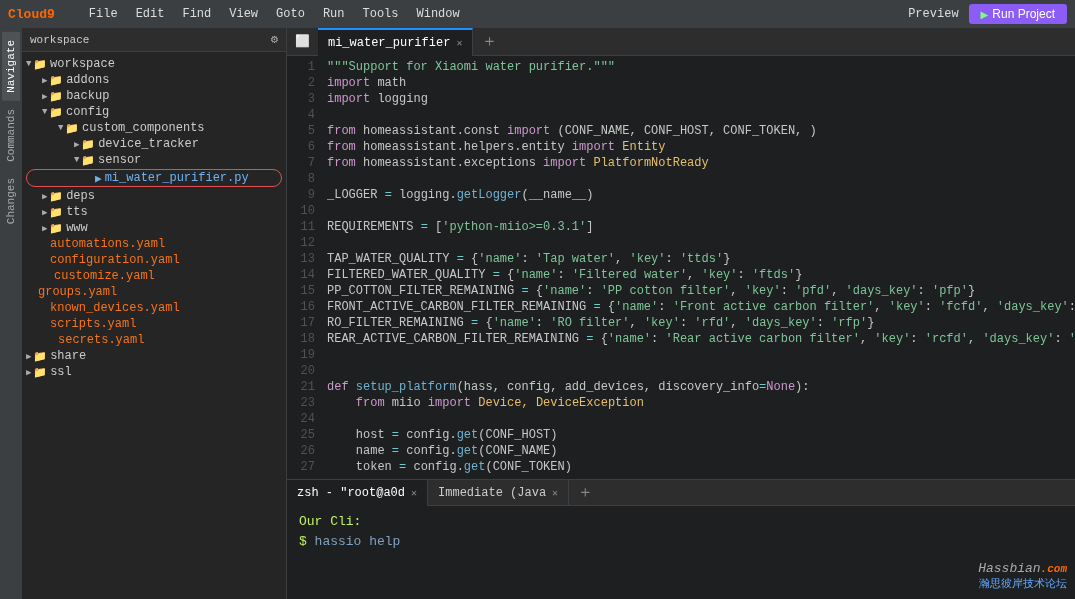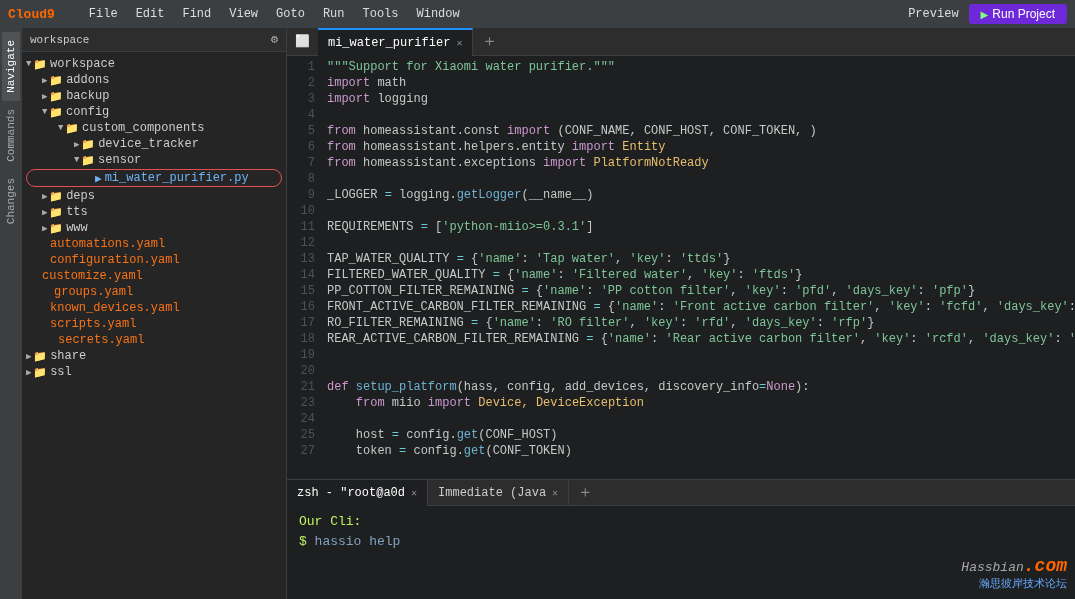--- a/index.html
+++ b/index.html
@@ -11,7 +11,7 @@
     .menubar-item { padding: 3px 8px; font-size: 12px; cursor: pointer; color: #ddd; }
     .menubar-spacer { flex: 1; }
     .menubar-preview { color: #ddd; font-size: 12px; padding: 3px 8px; }
-    .run-project-btn { background: #6d28d9; color: white; border: none; padding: 3px 12px; border-radius: 3px; font-size: 12px; cursor: pointer; display: flex; align-items: center; gap: 4px; }
+    .run-project-btn { background: #8b5cf6; color: white; border: none; padding: 3px 12px; border-radius: 3px; font-size: 12px; cursor: pointer; display: flex; align-items: center; gap: 4px; }
     .run-project-btn::before { content: '▶'; color: #7fff7f; font-size: 10px; }
 
     

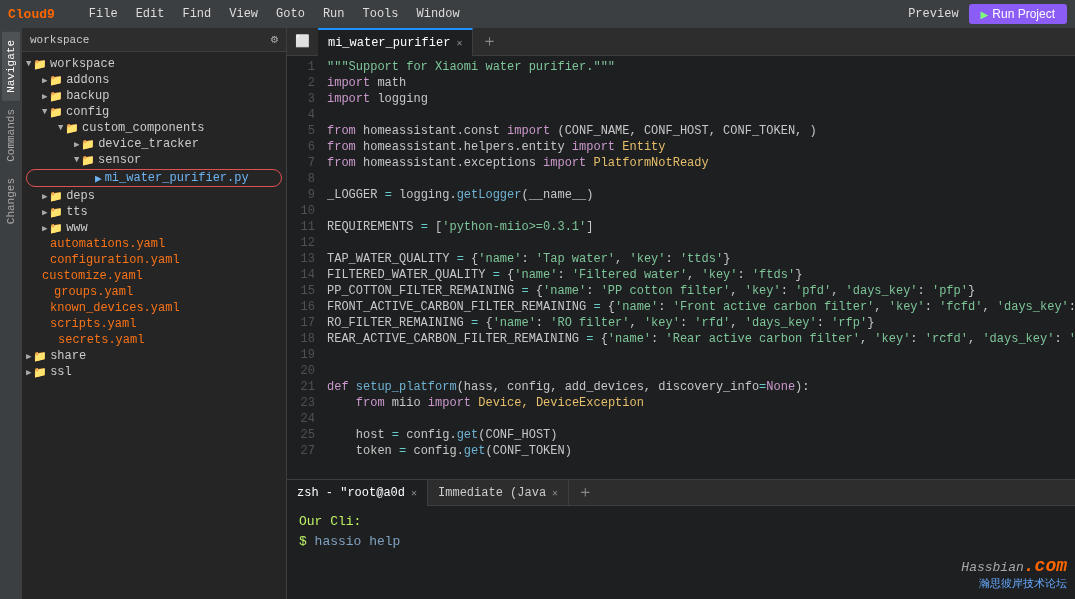--- a/index.html
+++ b/index.html
@@ -184,7 +184,7 @@
         <span class="tree-label yaml-file">configuration.yaml</span>
       </div>
 
-      <div class="tree-item" style="padding-left:20px;">
+      <div class="tree-item" style="padding-left:32px;">
         <span class="tree-label yaml-file">customize.yaml</span>
       </div>
 

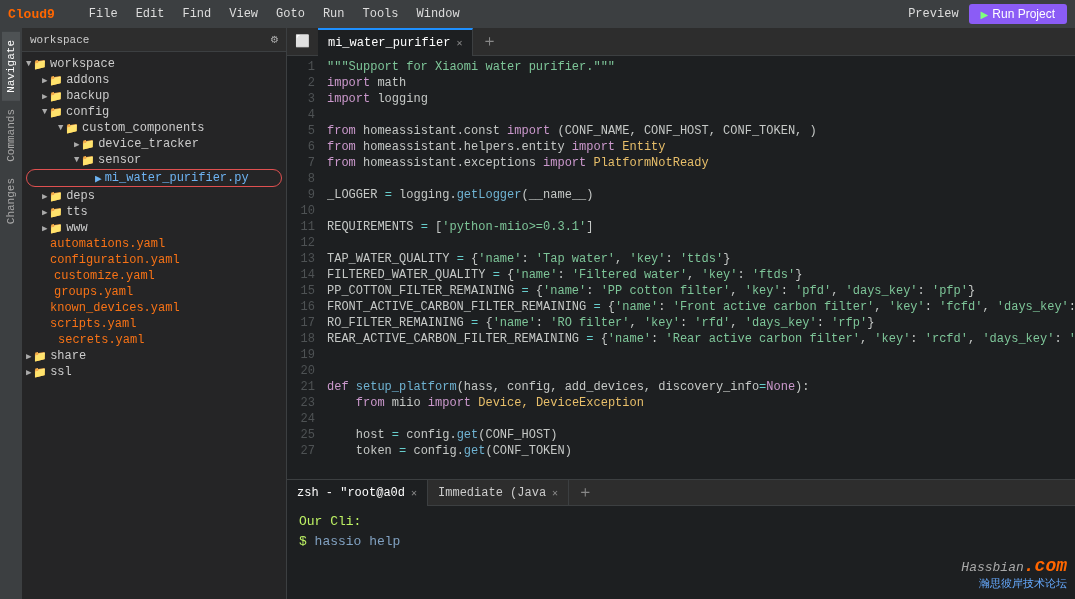--- a/index.html
+++ b/index.html
@@ -188,7 +188,7 @@
         <span class="tree-label yaml-file">customize.yaml</span>
       </div>
 
-      <div class="tree-item" style="padding-left:32px;">
+      <div class="tree-item" style="padding-left:16px;">
         <span class="tree-label yaml-file">groups.yaml</span>
       </div>
 

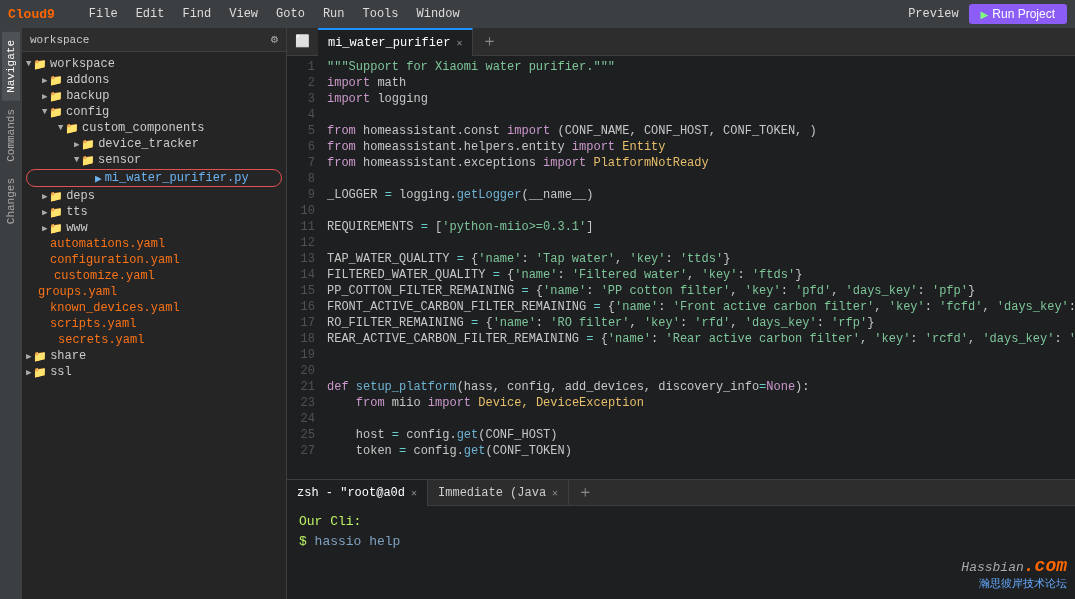--- a/index.html
+++ b/index.html
@@ -329,6 +329,10 @@
         <span class="line-content">    <span class="var">host</span> <span class="op">=</span> <span class="var">config</span><span class="punc">.</span><span class="fn">get</span><span class="punc">(</span><span class="var">CONF_HOST</span><span class="punc">)</span></span>
       </div>
       <div class="code-line">
+        <span class="line-number">26</span>
+        <span class="line-content">    <span class="var">name</span> <span class="op">=</span> <span class="var">config</span><span class="punc">.</span><span class="fn">get</span><span class="punc">(</span><span class="var">CONF_NAME</span><span class="punc">)</span></span>
+      </div>
+      <div class="code-line">
         <span class="line-number">27</span>
         <span class="line-content">    <span class="var">token</span> <span class="op">=</span> <span class="var">config</span><span class="punc">.</span><span class="fn">get</span><span class="punc">(</span><span class="var">CONF_TOKEN</span><span class="punc">)</span></span>
       </div>

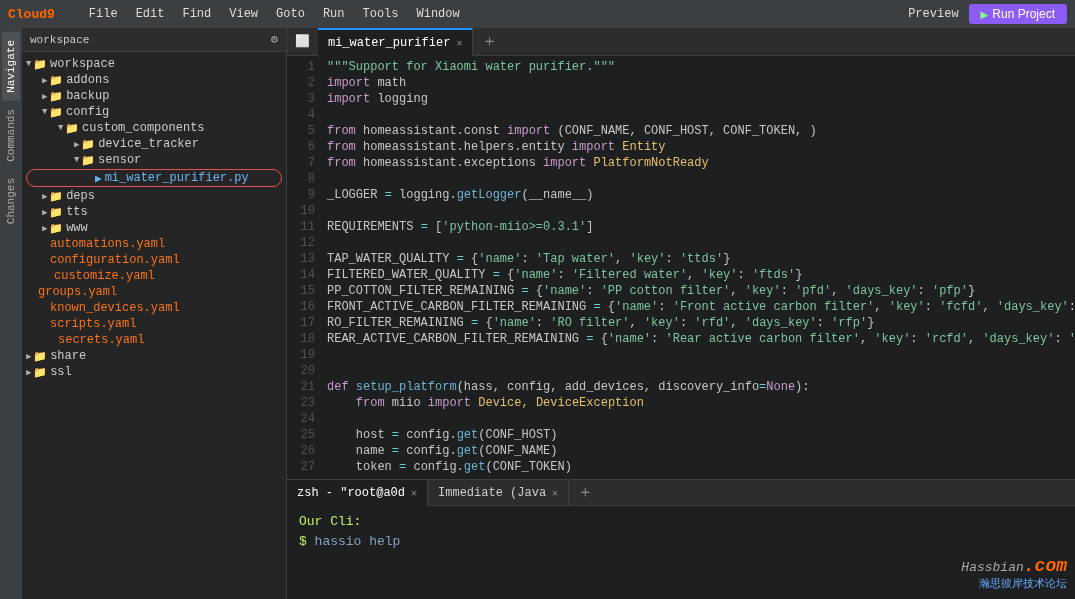--- a/index.html
+++ b/index.html
@@ -367,7 +367,7 @@
 
 <div class="watermark">
   <div style="font-style:italic;">
-    <span style="color:#aaa; font-size:13px;">Hassbian</span><span style="color:#f60; font-size:18px; font-weight:bold; font-style:italic;">.com</span>
+    <span style="color:#aaa; font-size:13px;">Hassbian</span><span style="color:#f60; font-size:11px; font-weight:bold; font-style:italic;">.com</span>
   </div>
   <div style="color:#6af; font-size:11px;">瀚思彼岸技术论坛</div>
 </div>

